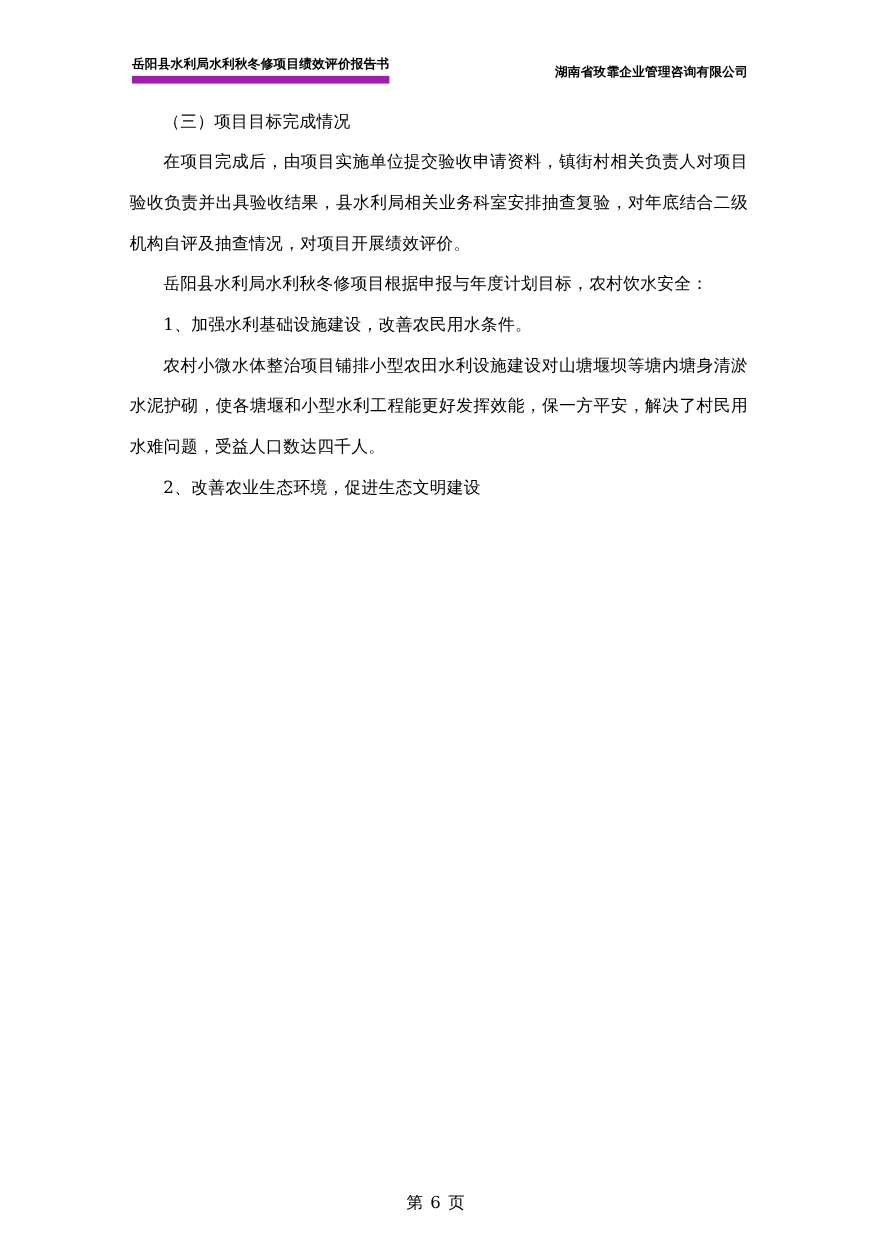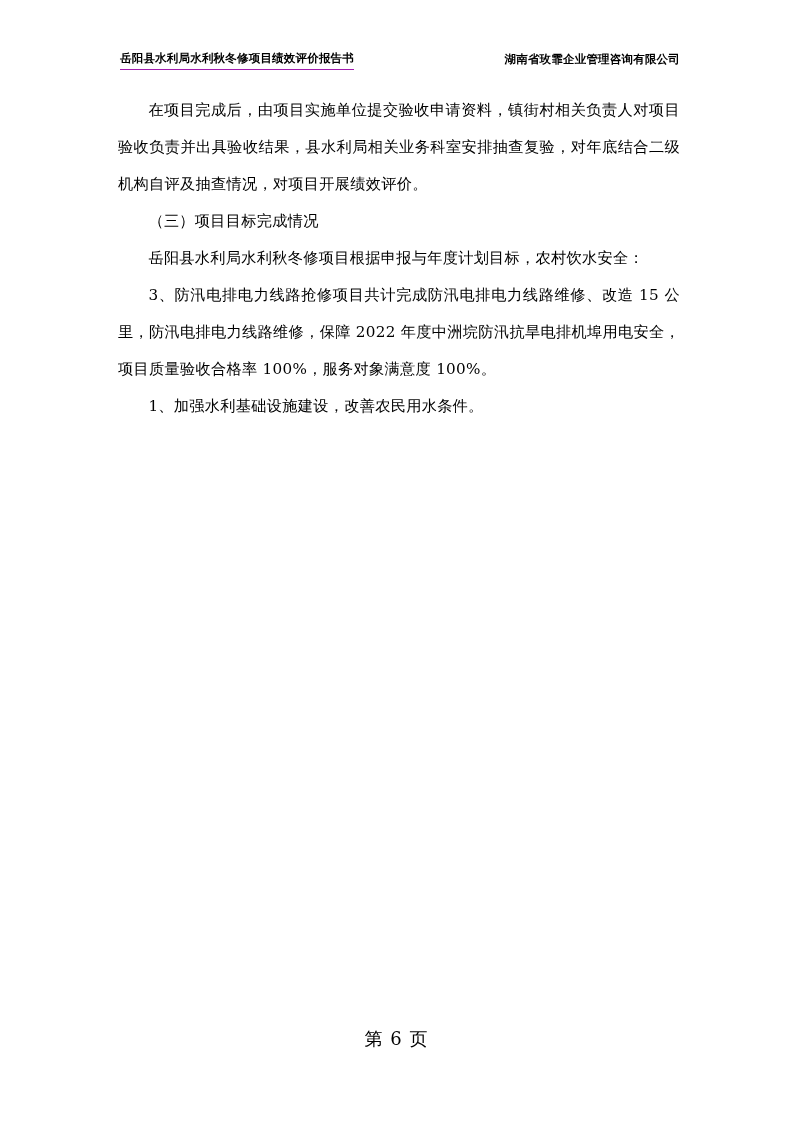--- a/index.html
+++ b/index.html
@@ -31,7 +31,7 @@
     font-weight: bold;
   }
   .header-left {
-    border-bottom: 1px solid #a21caf;
+    border-bottom: 7px solid #a21caf;
     padding-bottom: 3px;
     white-space: nowrap;
   }

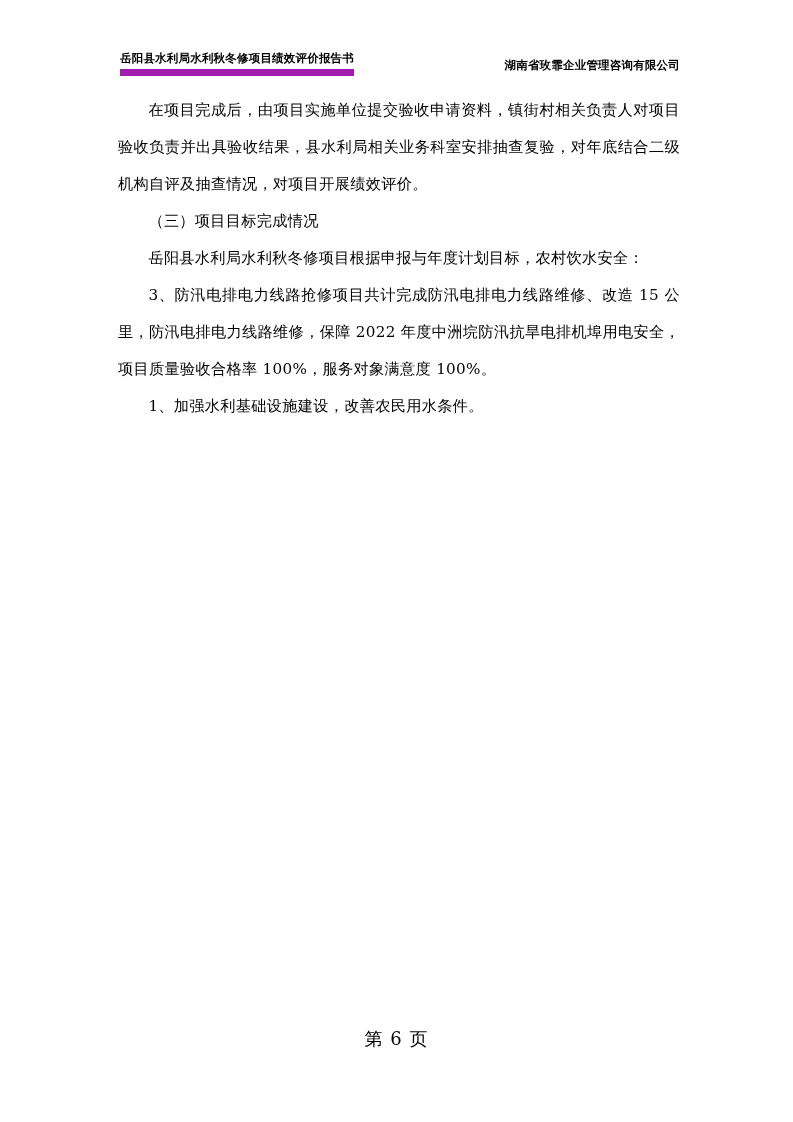--- a/index.html
+++ b/index.html
@@ -77,8 +77,8 @@
   </div>
 
   <div class="body-area">
+    <p class="para indent">（三）项目目标完成情况</p>
     <p class="para indent">在项目完成后，由项目实施单位提交验收申请资料，镇街村相关负责人对项目验收负责并出具验收结果，县水利局相关业务科室安排抽查复验，对年底结合二级机构自评及抽查情况，对项目开展绩效评价。</p>
-    <p class="para indent">（三）项目目标完成情况</p>
     <p class="para indent">岳阳县水利局水利秋冬修项目根据申报与年度计划目标，农村饮水安全：</p>
     <p class="para indent">3、防汛电排电力线路抢修项目共计完成防汛电排电力线路维修、改造 15 公里，防汛电排电力线路维修，保障 2022 年度中洲垸防汛抗旱电排机埠用电安全，项目质量验收合格率 100%，服务对象满意度 100%。</p>
     <p class="para indent">1、加强水利基础设施建设，改善农民用水条件。</p>

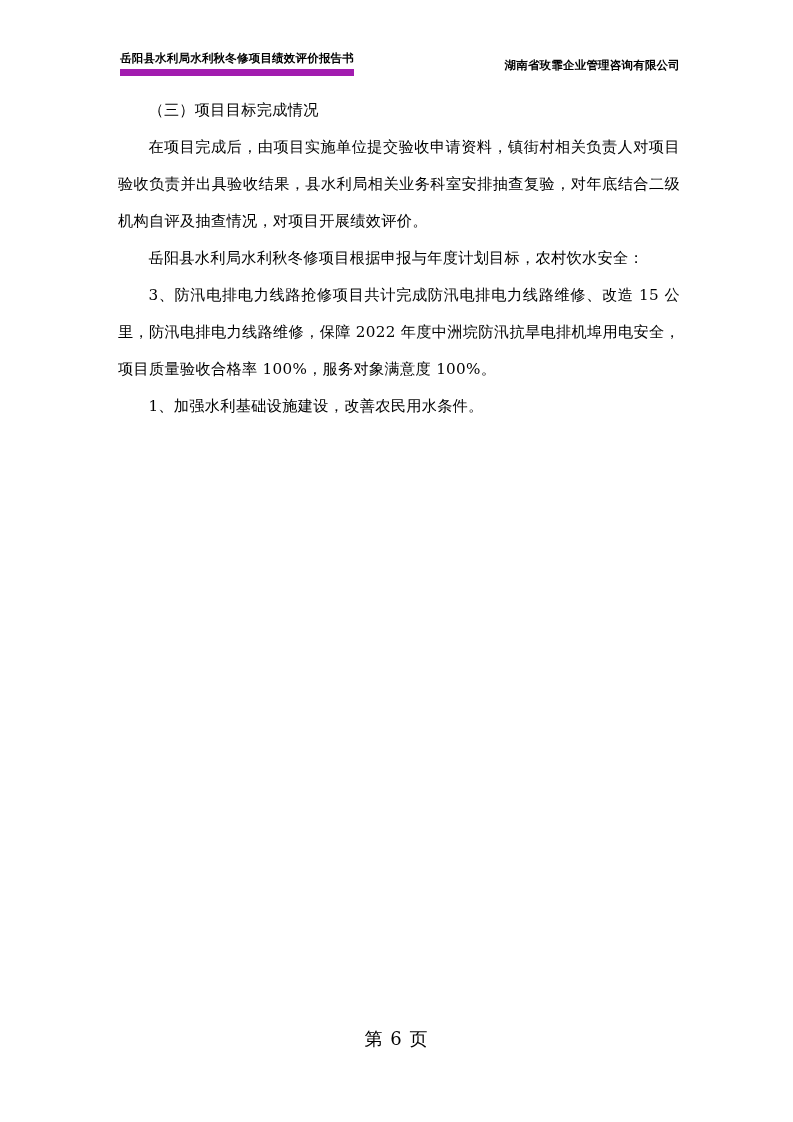--- a/index.html
+++ b/index.html
@@ -80,7 +80,6 @@
     <p class="para indent">（三）项目目标完成情况</p>
     <p class="para indent">在项目完成后，由项目实施单位提交验收申请资料，镇街村相关负责人对项目验收负责并出具验收结果，县水利局相关业务科室安排抽查复验，对年底结合二级机构自评及抽查情况，对项目开展绩效评价。</p>
     <p class="para indent">岳阳县水利局水利秋冬修项目根据申报与年度计划目标，农村饮水安全：</p>
-    <p class="para indent">3、防汛电排电力线路抢修项目共计完成防汛电排电力线路维修、改造 15 公里，防汛电排电力线路维修，保障 2022 年度中洲垸防汛抗旱电排机埠用电安全，项目质量验收合格率 100%，服务对象满意度 100%。</p>
     <p class="para indent">1、加强水利基础设施建设，改善农民用水条件。</p>
   </div>
 

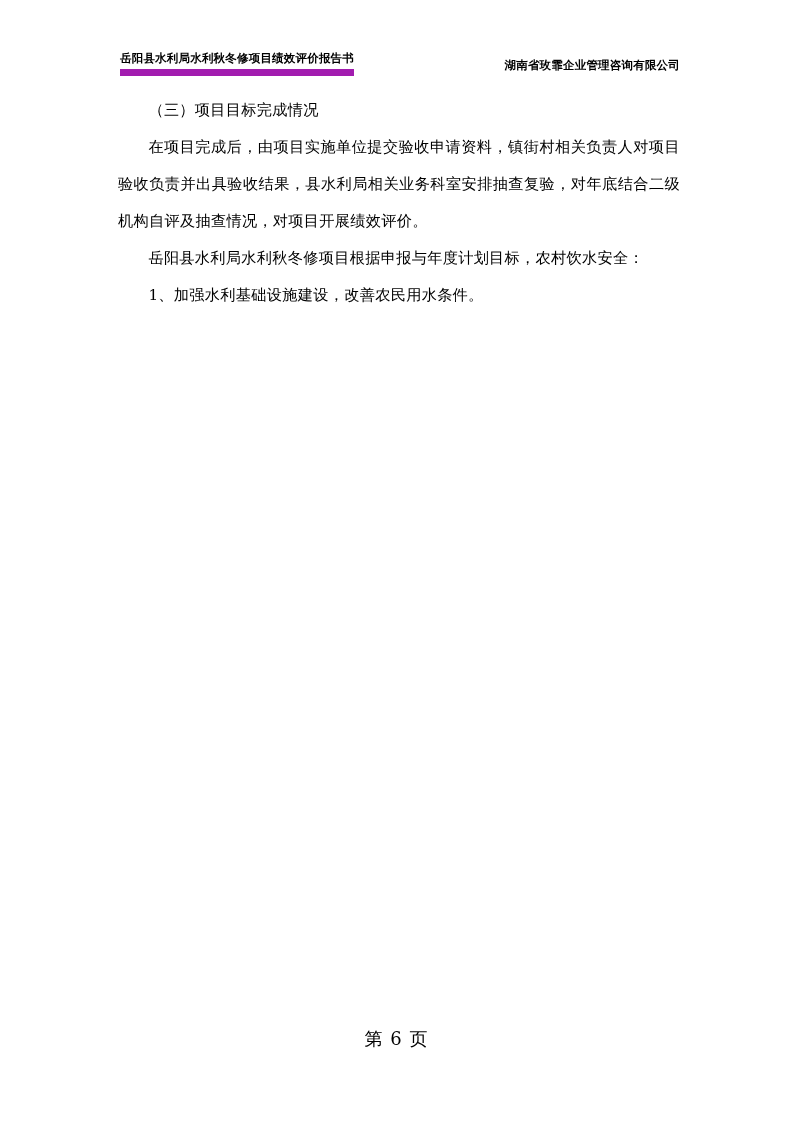--- a/index.html
+++ b/index.html
@@ -81,6 +81,7 @@
     <p class="para indent">在项目完成后，由项目实施单位提交验收申请资料，镇街村相关负责人对项目验收负责并出具验收结果，县水利局相关业务科室安排抽查复验，对年底结合二级机构自评及抽查情况，对项目开展绩效评价。</p>
     <p class="para indent">岳阳县水利局水利秋冬修项目根据申报与年度计划目标，农村饮水安全：</p>
     <p class="para indent">1、加强水利基础设施建设，改善农民用水条件。</p>
+    <p class="para indent">农村小微水体整治项目铺排小型农田水利设施建设对山塘堰坝等塘内塘身清淤水泥护砌，使各塘堰和小型水利工程能更好发挥效能，保一方平安，解决了村民用水难问题，受益人口数达四千人。</p>
   </div>
 
   <div class="footer">

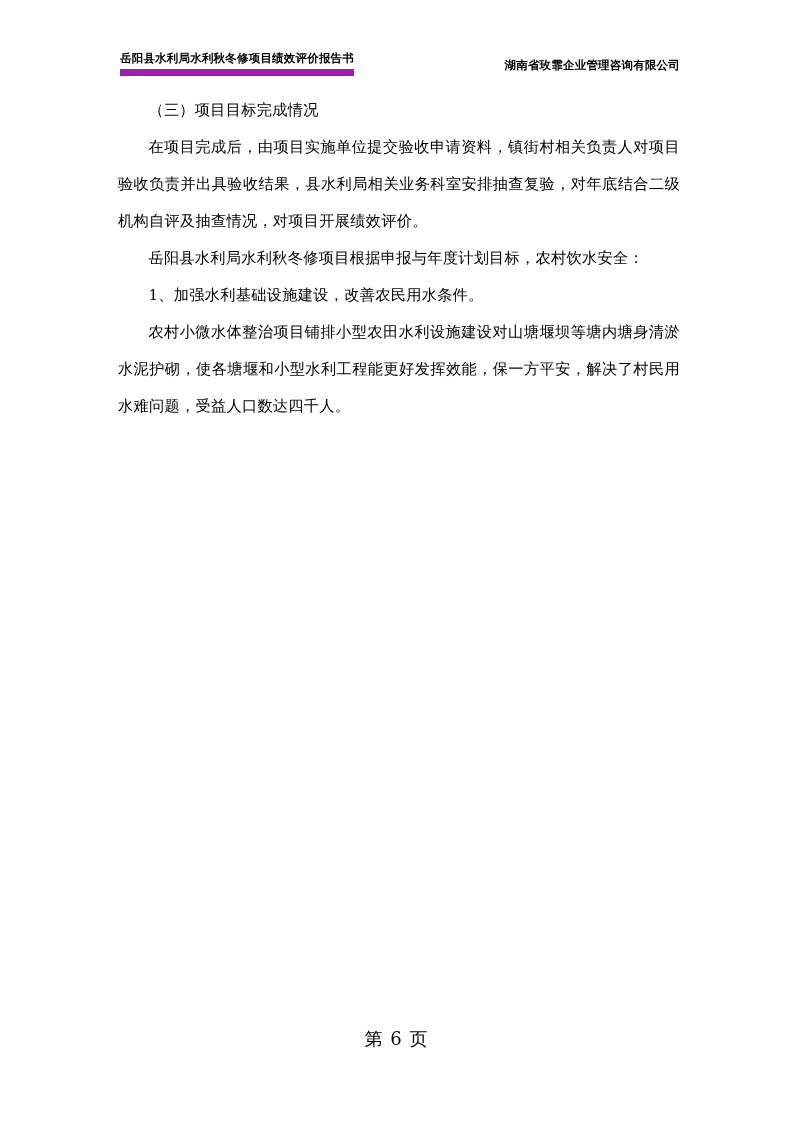--- a/index.html
+++ b/index.html
@@ -82,6 +82,7 @@
     <p class="para indent">岳阳县水利局水利秋冬修项目根据申报与年度计划目标，农村饮水安全：</p>
     <p class="para indent">1、加强水利基础设施建设，改善农民用水条件。</p>
     <p class="para indent">农村小微水体整治项目铺排小型农田水利设施建设对山塘堰坝等塘内塘身清淤水泥护砌，使各塘堰和小型水利工程能更好发挥效能，保一方平安，解决了村民用水难问题，受益人口数达四千人。</p>
+    <p class="para indent">2、改善农业生态环境，促进生态文明建设</p>
   </div>
 
   <div class="footer">

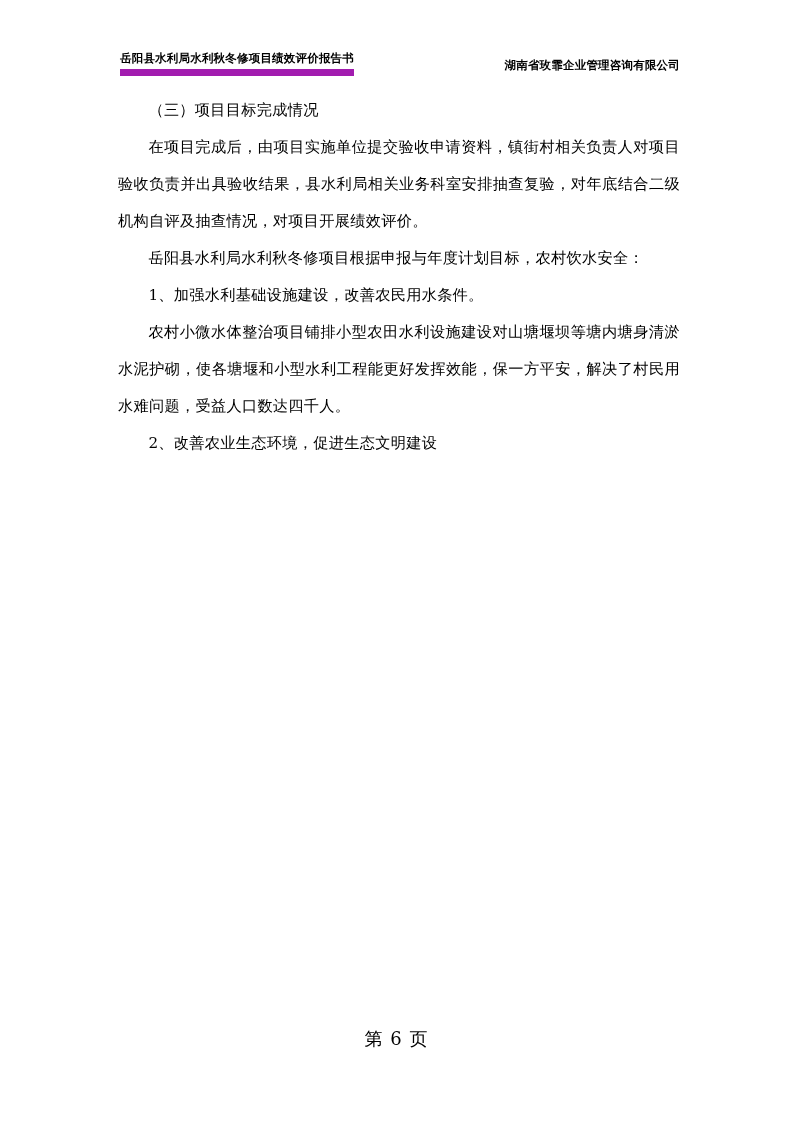--- a/index.html
+++ b/index.html
@@ -58,11 +58,11 @@
   }
   .footer {
     position: absolute;
-    top: 1027px;
+    top: 1084px;
     left: 0;
     width: 793px;
     text-align: center;
-    font-size: 18px;
+    font-size: 15px;
     letter-spacing: 1px;
   }
 </style>

